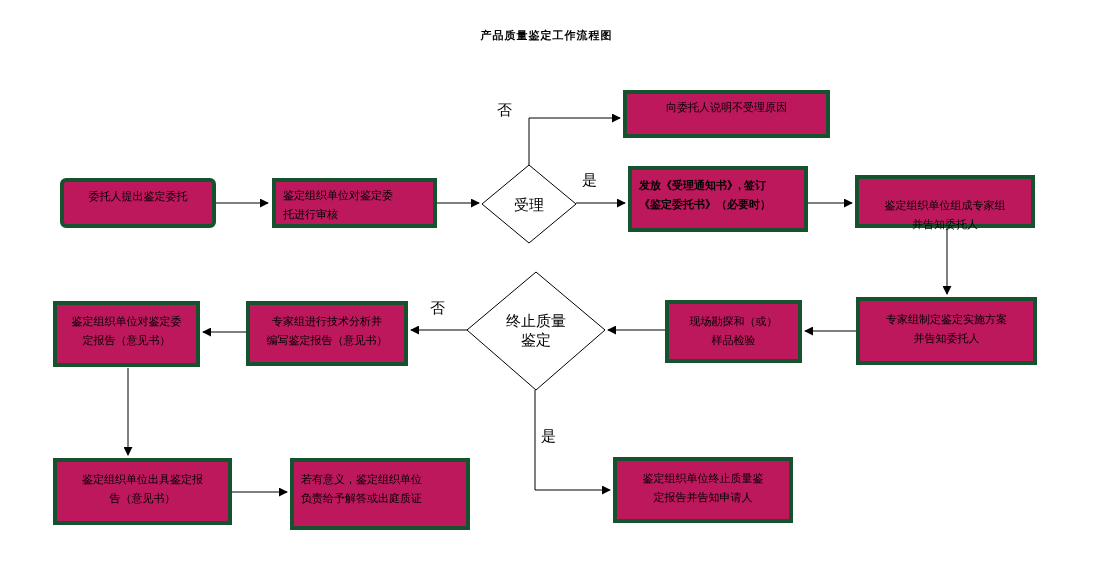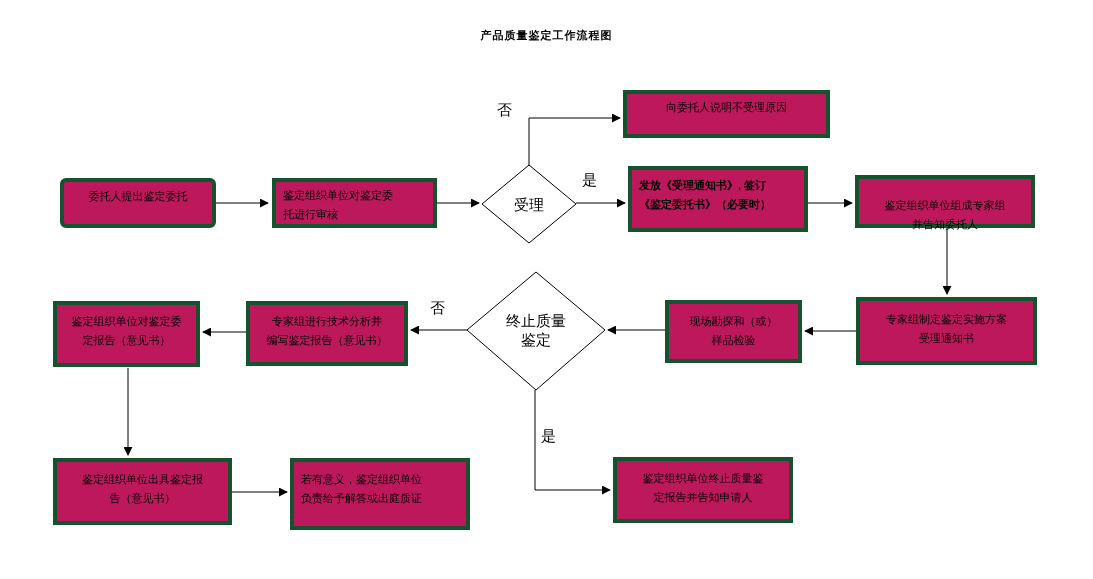--- a/index.html
+++ b/index.html
@@ -99,7 +99,7 @@
 并告知委托人</div>
 
   <div class="node center" style="left:856px; top:297px; width:181px; height:68px; padding-top:9px;">专家组制定鉴定实施方案
-受理通知书</div>
+并告知委托人</div>
 
   <div class="node center" style="left:665px; top:300px; width:137px; height:63px; padding-top:8px;">现场勘探和（或）
 样品检验</div>

